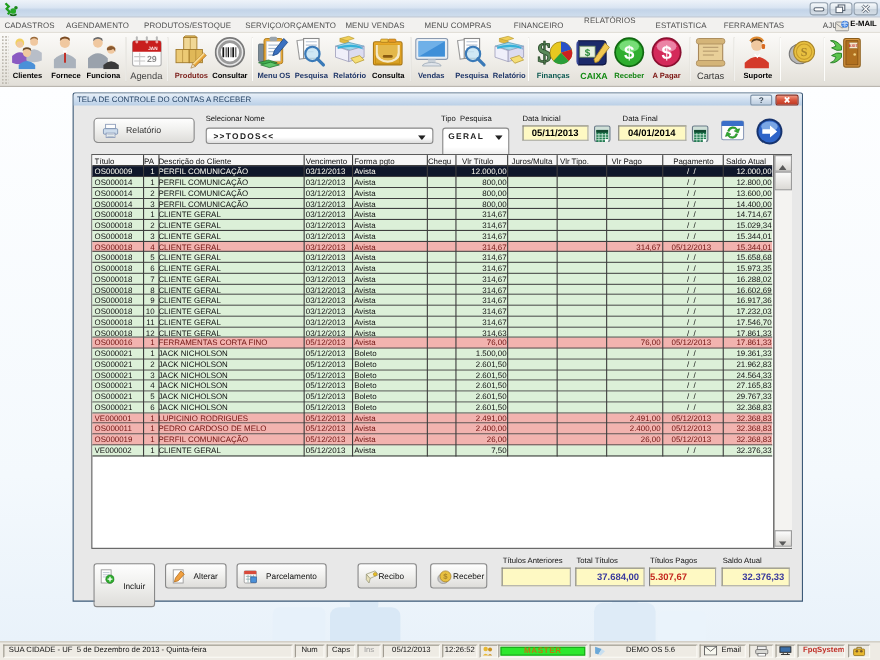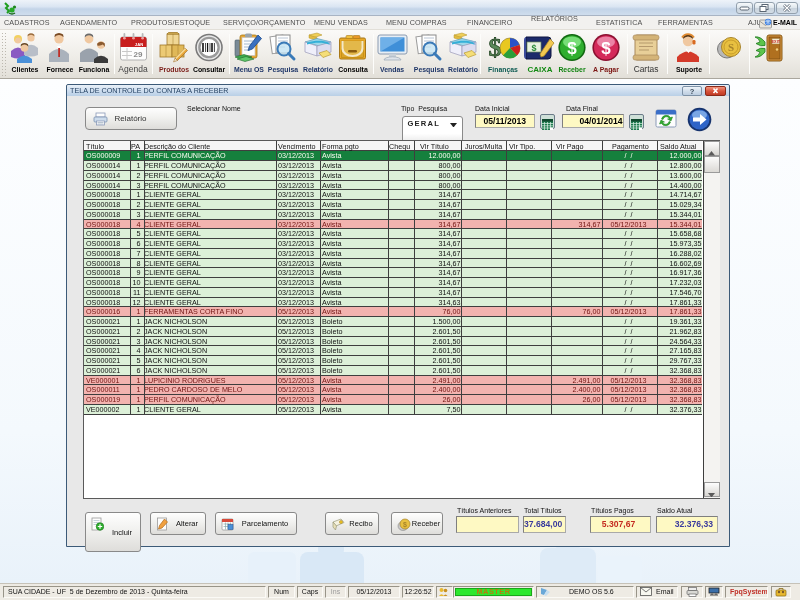--- a/index.html
+++ b/index.html
@@ -309,6 +309,9 @@
         <path d="M4.5 10.5 h6 M4.5 12 h6" stroke="#9ab" stroke-width=".7"></path>
       </svg>Relatório</div>
 <div class="lbl" style="left:187px;top:104.5px">Selecionar Nome</div>
+<div class="a" style="left:187px;top:115.5px;width:207px;height:15.5px;border:1px solid #8a8a8a;border-radius:3px;background:linear-gradient(#fff,#fff 60%,#dedede);font-size:7.6px;font-weight:bold;color:#222;line-height:14.5px;padding-left:6px;letter-spacing:1.2px">&gt;&gt;TODOS&lt;&lt;<svg class="a" style="right:6px;top:6px" width="7" height="4.5" viewBox="0 0 7 4.5">
+        <path d="M0 0 h7 l-3.5 4.5 z" fill="#222"></path>
+      </svg></div>
 <div class="lbl" style="left:401px;top:104.5px">Tipo&nbsp; Pesquisa</div>
 <div class="a" style="left:401.5px;top:116px;width:61.5px;height:32px;border:1px solid #8a8a8a;border-radius:3px;background:linear-gradient(#fff,#fff 55%,#dedede);font-size:7.6px;font-weight:bold;color:#222;line-height:13px;padding-left:5px;letter-spacing:1.2px">GERAL<svg class="a" style="right:5px;top:5.5px" width="7" height="4.5" viewBox="0 0 7 4.5">
         <path d="M0 0 h7 l-3.5 4.5 z" fill="#222"></path>

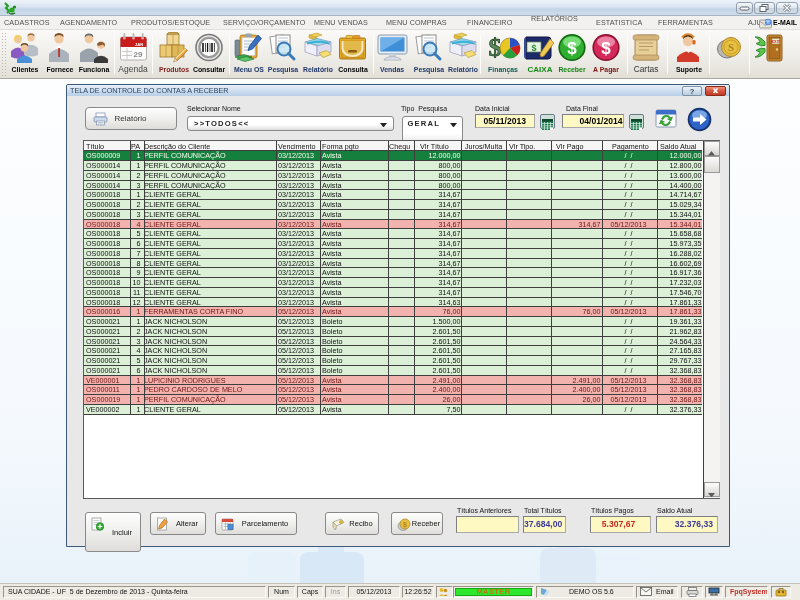--- a/index.html
+++ b/index.html
@@ -328,7 +328,7 @@
         <rect x="8" y="8.5" width="3" height="2.5" fill="#fff"></rect>
       </svg></div>
 <div class="lbl" style="left:566px;top:104.5px">Data Final</div>
-<div class="ybox" style="left:561.5px;top:114px;width:62px;height:13.5px;text-align:right;font-size:8.6px;font-weight:bold;line-height:12.5px;color:#000">04/01/2014</div>
+<div class="ybox" style="left:561.5px;top:114px;width:62px;height:13.5px;text-align:center;font-size:8.6px;font-weight:bold;line-height:12.5px;color:#000">04/01/2014</div>
 <div class="a" style="left:628.5px;top:113.5px;width:15px;height:15px;border:1px solid #6a7a88;border-radius:2px;background:#cfe0d8;padding:1px"><svg width="11" height="11" viewBox="0 0 11 11">
         <rect width="11" height="11" fill="#1f7a4f"></rect>
         <rect y="0" width="11" height="2.5" fill="#11492f"></rect>

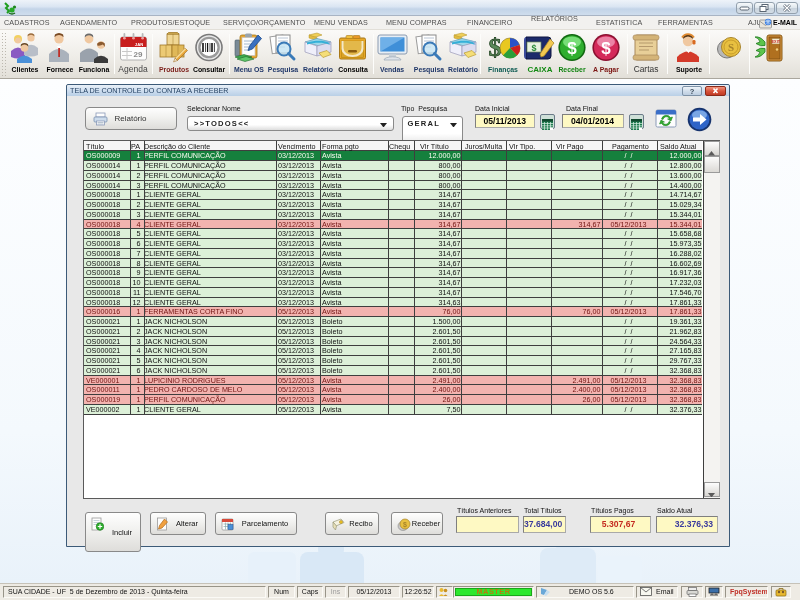--- a/index.html
+++ b/index.html
@@ -14,7 +14,7 @@
 .tr span{position:absolute;top:0;height:9.75px;line-height:9.9px;font-size:7.2px;white-space:nowrap;overflow:hidden}
 .g{background:#dcf0d8;color:#101010}
 .p{background:#f2b3af;color:#701210}
-.sel{background:#15803d;color:#fdfdf2}
+.sel{background:#0f172a;color:#fdfdf2}
 .c0{left:2px;width:43px}
 .c1{left:45.5px;width:12px;text-align:right;padding-right:1px}
 .c2{left:60px;width:135px}

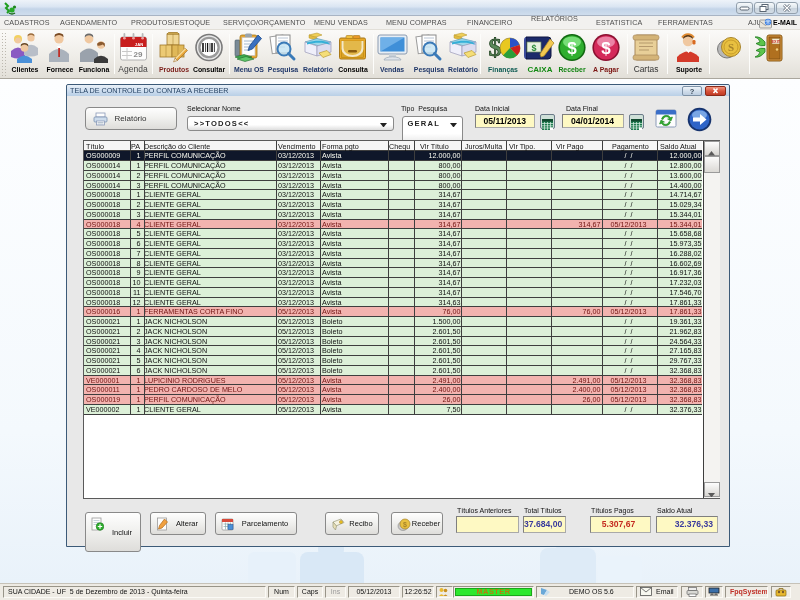--- a/index.html
+++ b/index.html
@@ -714,7 +714,7 @@
         <path d="M2 4 l3.5 4 -1 4 -2.5 -3 z" fill="#e8e0b8" stroke="#9a9a7a" stroke-width=".7"></path>
         <circle cx="10" cy="4" r="1.6" fill="#e8c020" stroke="#a8842a" stroke-width=".5"></circle>
       </svg>
-      <span style="position:absolute;left:18px;right:0;text-align:center">Recibo</span>
+      <span style="position:absolute;left:18px;right:0;">Recibo</span>
     </div>
 <div class="btn" style="left:391px;top:512px;width:52px;height:23px">
       <svg width="14" height="13" viewBox="0 0 14 13" style="position:absolute;left:5px;top:5px">

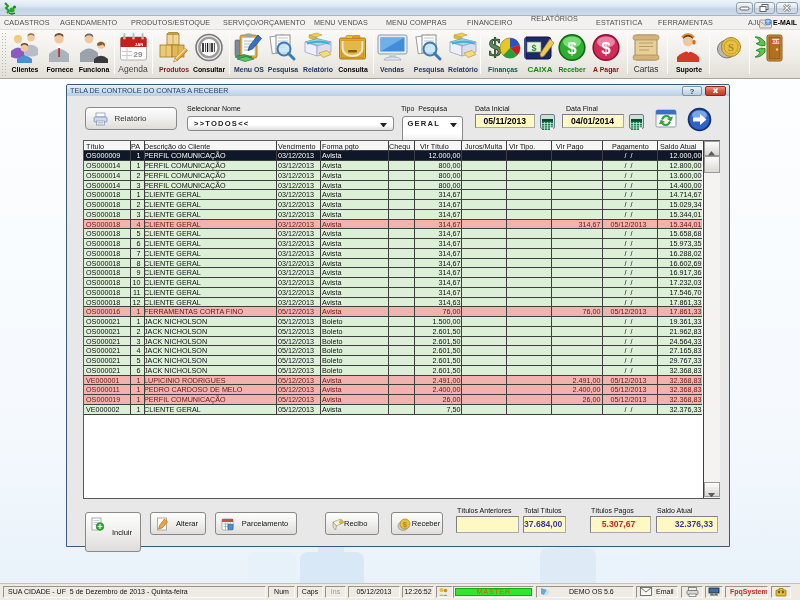--- a/index.html
+++ b/index.html
@@ -729,7 +729,7 @@
 <div class="lbl" style="left:591px;top:506.5px">Títulos Pagos</div>
 <div class="lbl" style="left:657px;top:506.5px">Saldo Atual</div>
 <div class="ybox" style="left:456px;top:516px;width:63px;height:17px;text-align:right;padding-right:4px;font-size:8.6px;font-weight:bold;line-height:15.5px;color: #000"></div>
-<div class="ybox" style="left:523px;top:516px;width:43px;height:17px;text-align:right;padding-right:4px;font-size:8.6px;font-weight:bold;line-height:15.5px;color:#3a3a9e">37.684,00</div>
+<div class="ybox" style="left:523px;top:516px;width:63px;height:17px;text-align:right;padding-right:4px;font-size:8.6px;font-weight:bold;line-height:15.5px;color:#3a3a9e">37.684,00</div>
 <div class="ybox" style="left:590px;top:516px;width:61px;height:17px;text-align:center;padding-right:4px;font-size:8.6px;font-weight:bold;line-height:15.5px;color:#c42a20">5.307,67</div>
 <div class="ybox" style="left:656px;top:516px;width:62px;height:17px;text-align:right;padding-right:4px;font-size:8.6px;font-weight:bold;line-height:15.5px;color:#3a3a9e">32.376,33</div>
 <div class="a" style="left:0;top:583px;width:800px;height:17px;background:#eeebe4;border-top:1px solid #c6c2b8"></div>

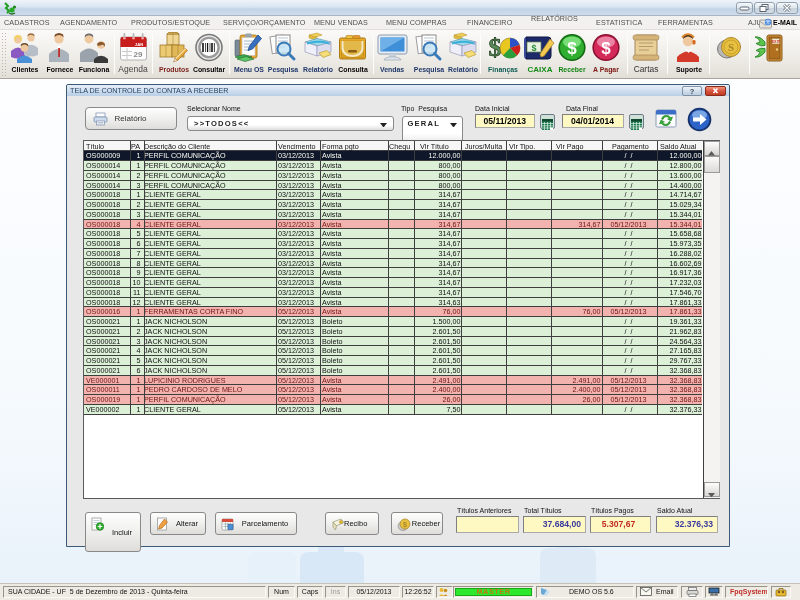--- a/index.html
+++ b/index.html
@@ -730,7 +730,7 @@
 <div class="lbl" style="left:657px;top:506.5px">Saldo Atual</div>
 <div class="ybox" style="left:456px;top:516px;width:63px;height:17px;text-align:right;padding-right:4px;font-size:8.6px;font-weight:bold;line-height:15.5px;color: #000"></div>
 <div class="ybox" style="left:523px;top:516px;width:63px;height:17px;text-align:right;padding-right:4px;font-size:8.6px;font-weight:bold;line-height:15.5px;color:#3a3a9e">37.684,00</div>
-<div class="ybox" style="left:590px;top:516px;width:61px;height:17px;text-align:center;padding-right:4px;font-size:8.6px;font-weight:bold;line-height:15.5px;color:#c42a20">5.307,67</div>
+<div class="ybox" style="left:590px;top:516px;width:61px;height:17px;text-align:left;padding-right:4px;font-size:8.6px;font-weight:bold;line-height:15.5px;color:#c42a20">5.307,67</div>
 <div class="ybox" style="left:656px;top:516px;width:62px;height:17px;text-align:right;padding-right:4px;font-size:8.6px;font-weight:bold;line-height:15.5px;color:#3a3a9e">32.376,33</div>
 <div class="a" style="left:0;top:583px;width:800px;height:17px;background:#eeebe4;border-top:1px solid #c6c2b8"></div>
 <div class="ss" style="left:3px;width:263px;"><span style="padding-left:4px">SUA CIDADE - UF&nbsp; 5 de Dezembro de 2013 - Quinta-feira</span></div>

